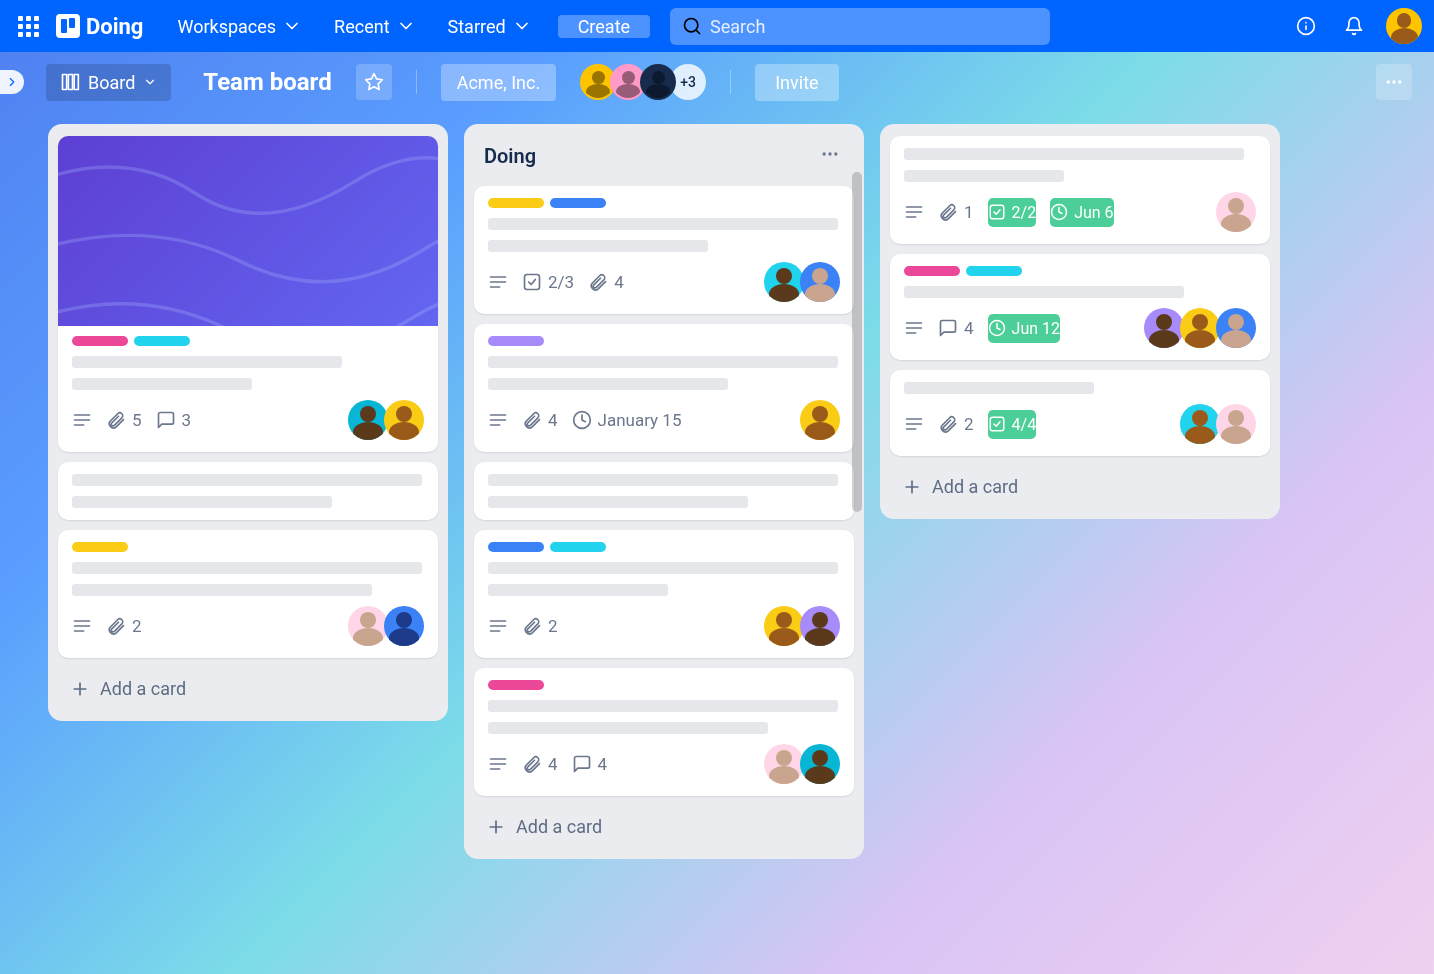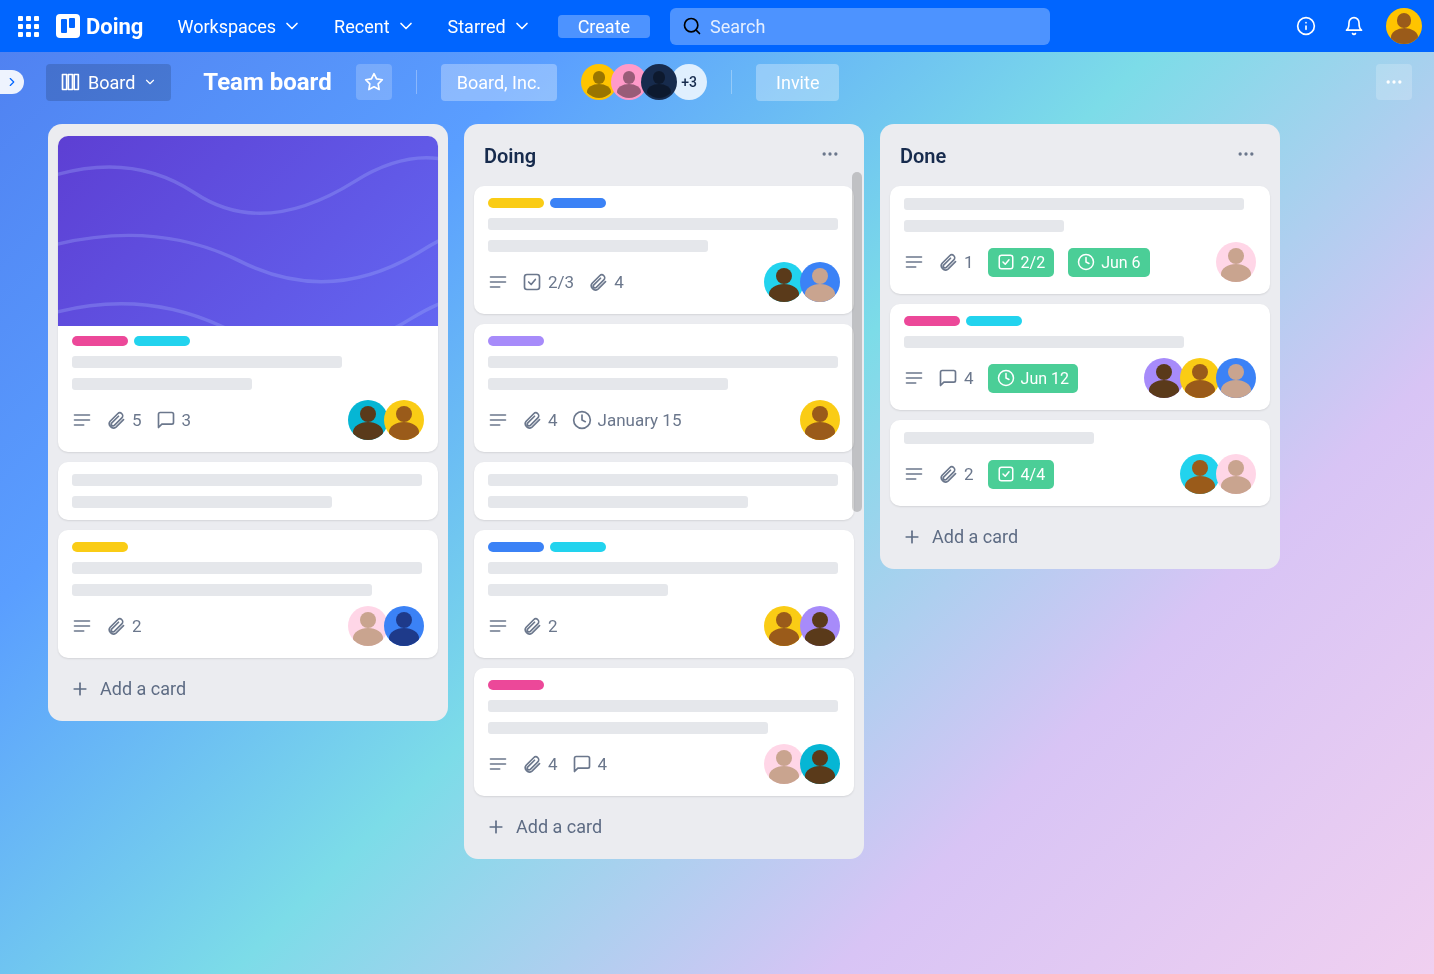--- a/index.html
+++ b/index.html
@@ -163,7 +163,7 @@
       </svg>
   </div>
   <div class="divider"></div>
-  <div class="workspace-btn">Board, Inc.</div>
+  <div class="workspace-btn">Acme, Inc.</div>
   <div class="member-avatars" id="header-members">
       <div class="member-avatar" style="background: rgb(255, 196, 0);">
         <div class="person" style="color:rgba(0,0,0,0.4)"></div>

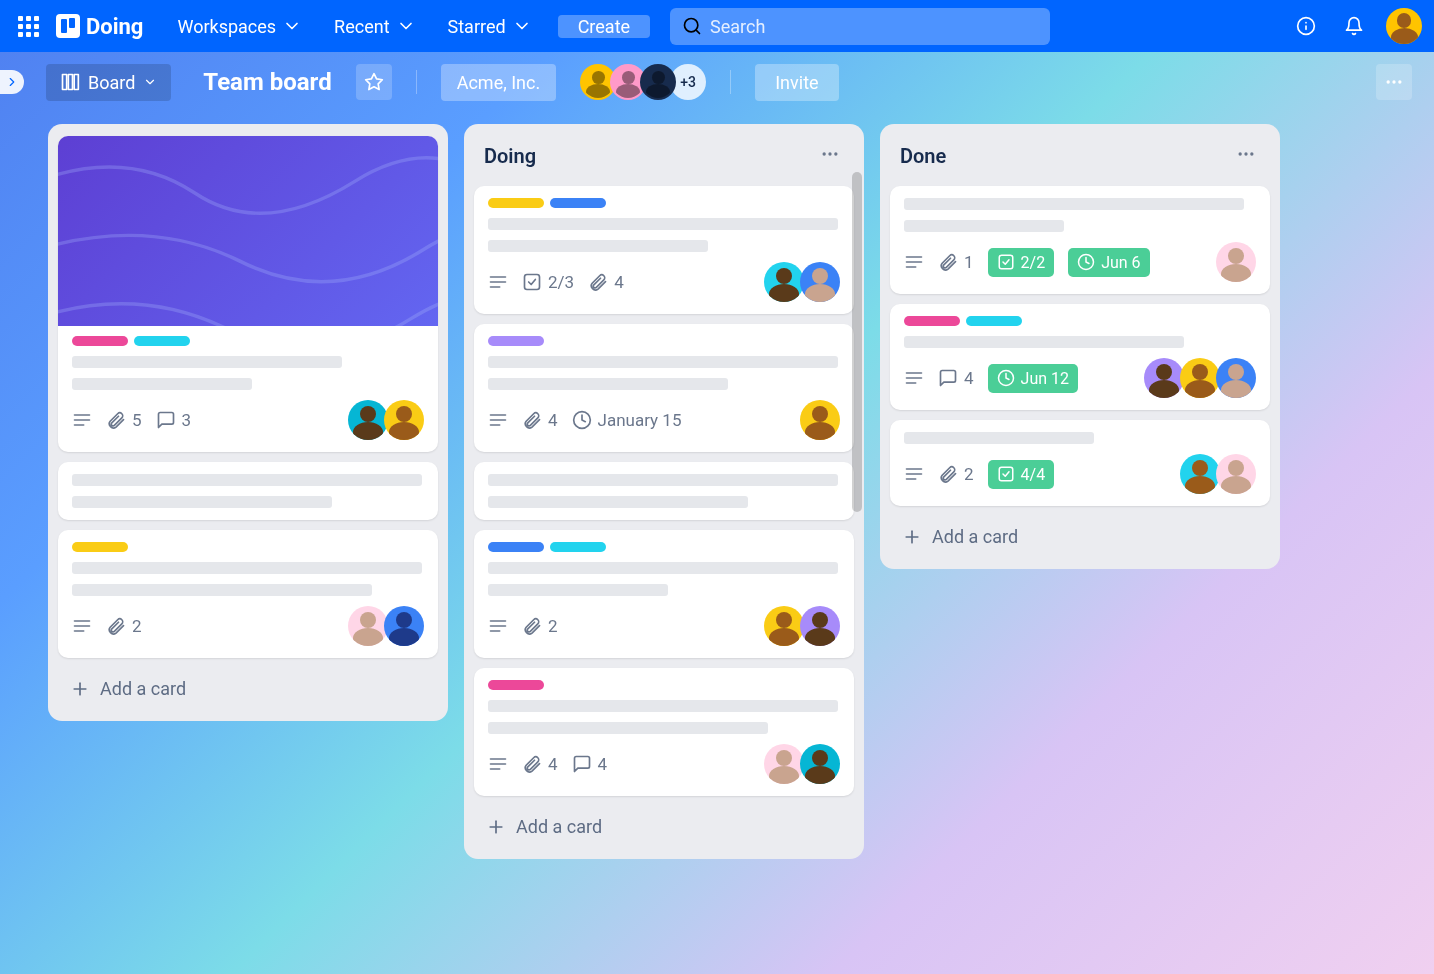--- a/index.html
+++ b/index.html
@@ -451,16 +451,6 @@
   </div>
     </div>
     <div class="list">
-      <div class="list-header">
-    <div class="list-title">Done</div>
-    <div class="list-menu">
-      <svg viewBox="0 0 24 24" style="fill:#6b778c;stroke:none">
-            <circle cx="5" cy="12" r="2"></circle>
-            <circle cx="12" cy="12" r="2"></circle>
-            <circle cx="19" cy="12" r="2"></circle>
-          </svg>
-    </div>
-  </div>
       <div class="card">
         <div class="placeholder-line" style="width:340px"></div>
         <div class="placeholder-line" style="width:160px"></div>

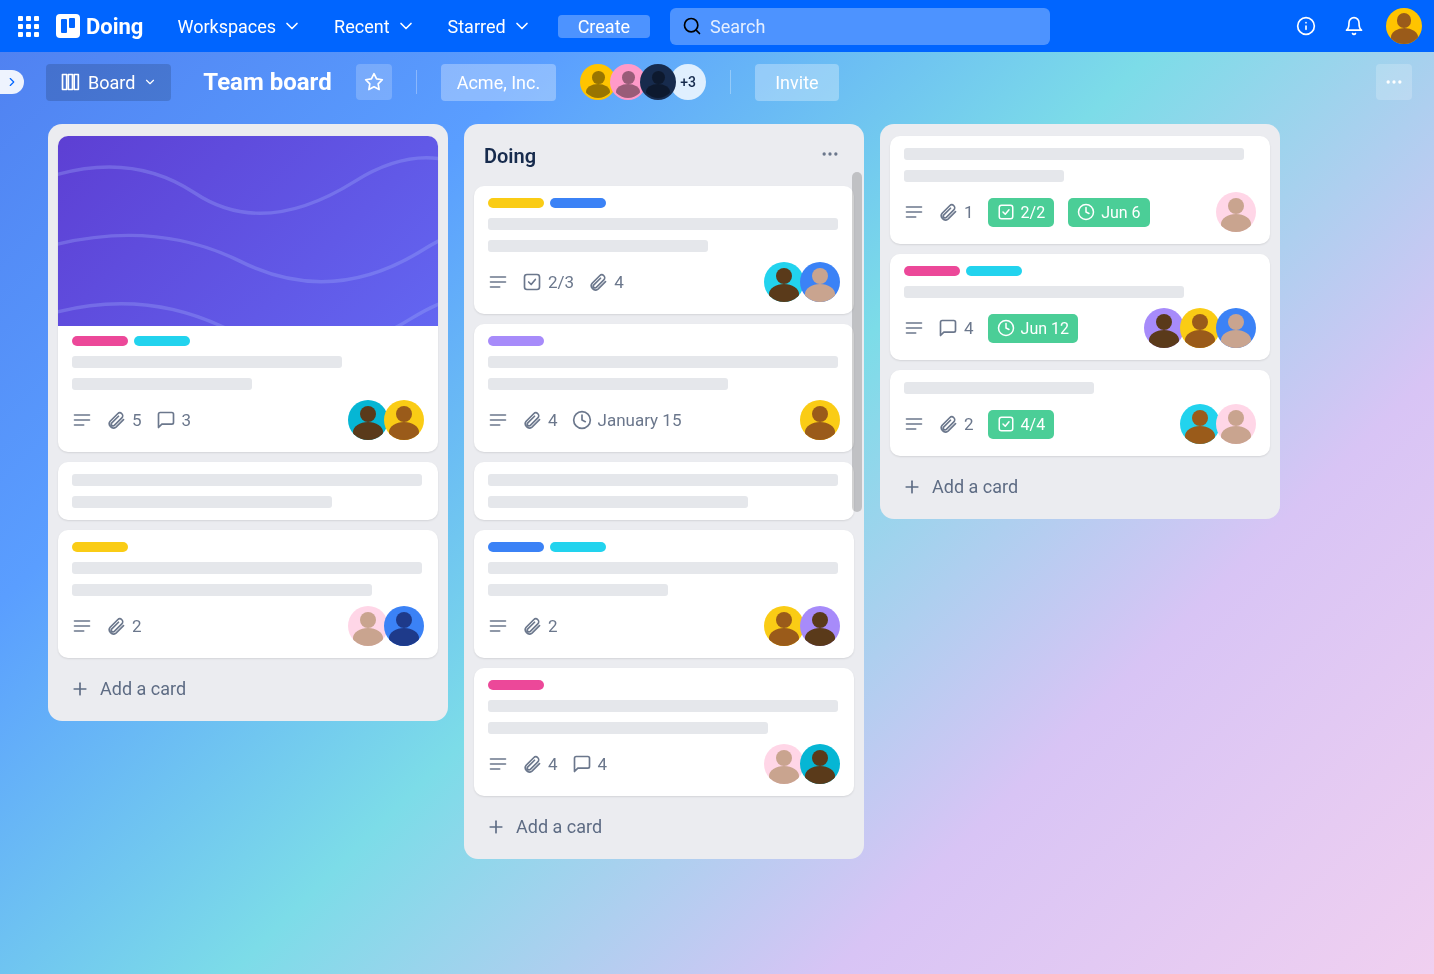--- a/index.html
+++ b/index.html
@@ -55,7 +55,7 @@
 .card-footer { display: flex; align-items: center; gap: 14px; }
 .card-footer-left { display: flex; align-items: center; gap: 14px; flex: 1; }
 .card-icon-group { display: flex; align-items: center; gap: 6px; color: #6b778c; font-size: 17px; }
-.badge { display: flex; align-items: center; gap: 6px; padding: 5px 9px; border-radius: 5px; font-size: 16px; color: white; }
+.badge { display: flex; align-items: center; gap: 6px; padding: 5px 0; border-radius: 5px; font-size: 16px; color: white; }
 .badge-green { background: #4bce97; }
 .card-members { display: flex; margin-left: auto; }
 .card-avatar { width: 40px; height: 40px; border-radius: 50%; margin-left: -4px; position: relative; overflow: hidden; }

